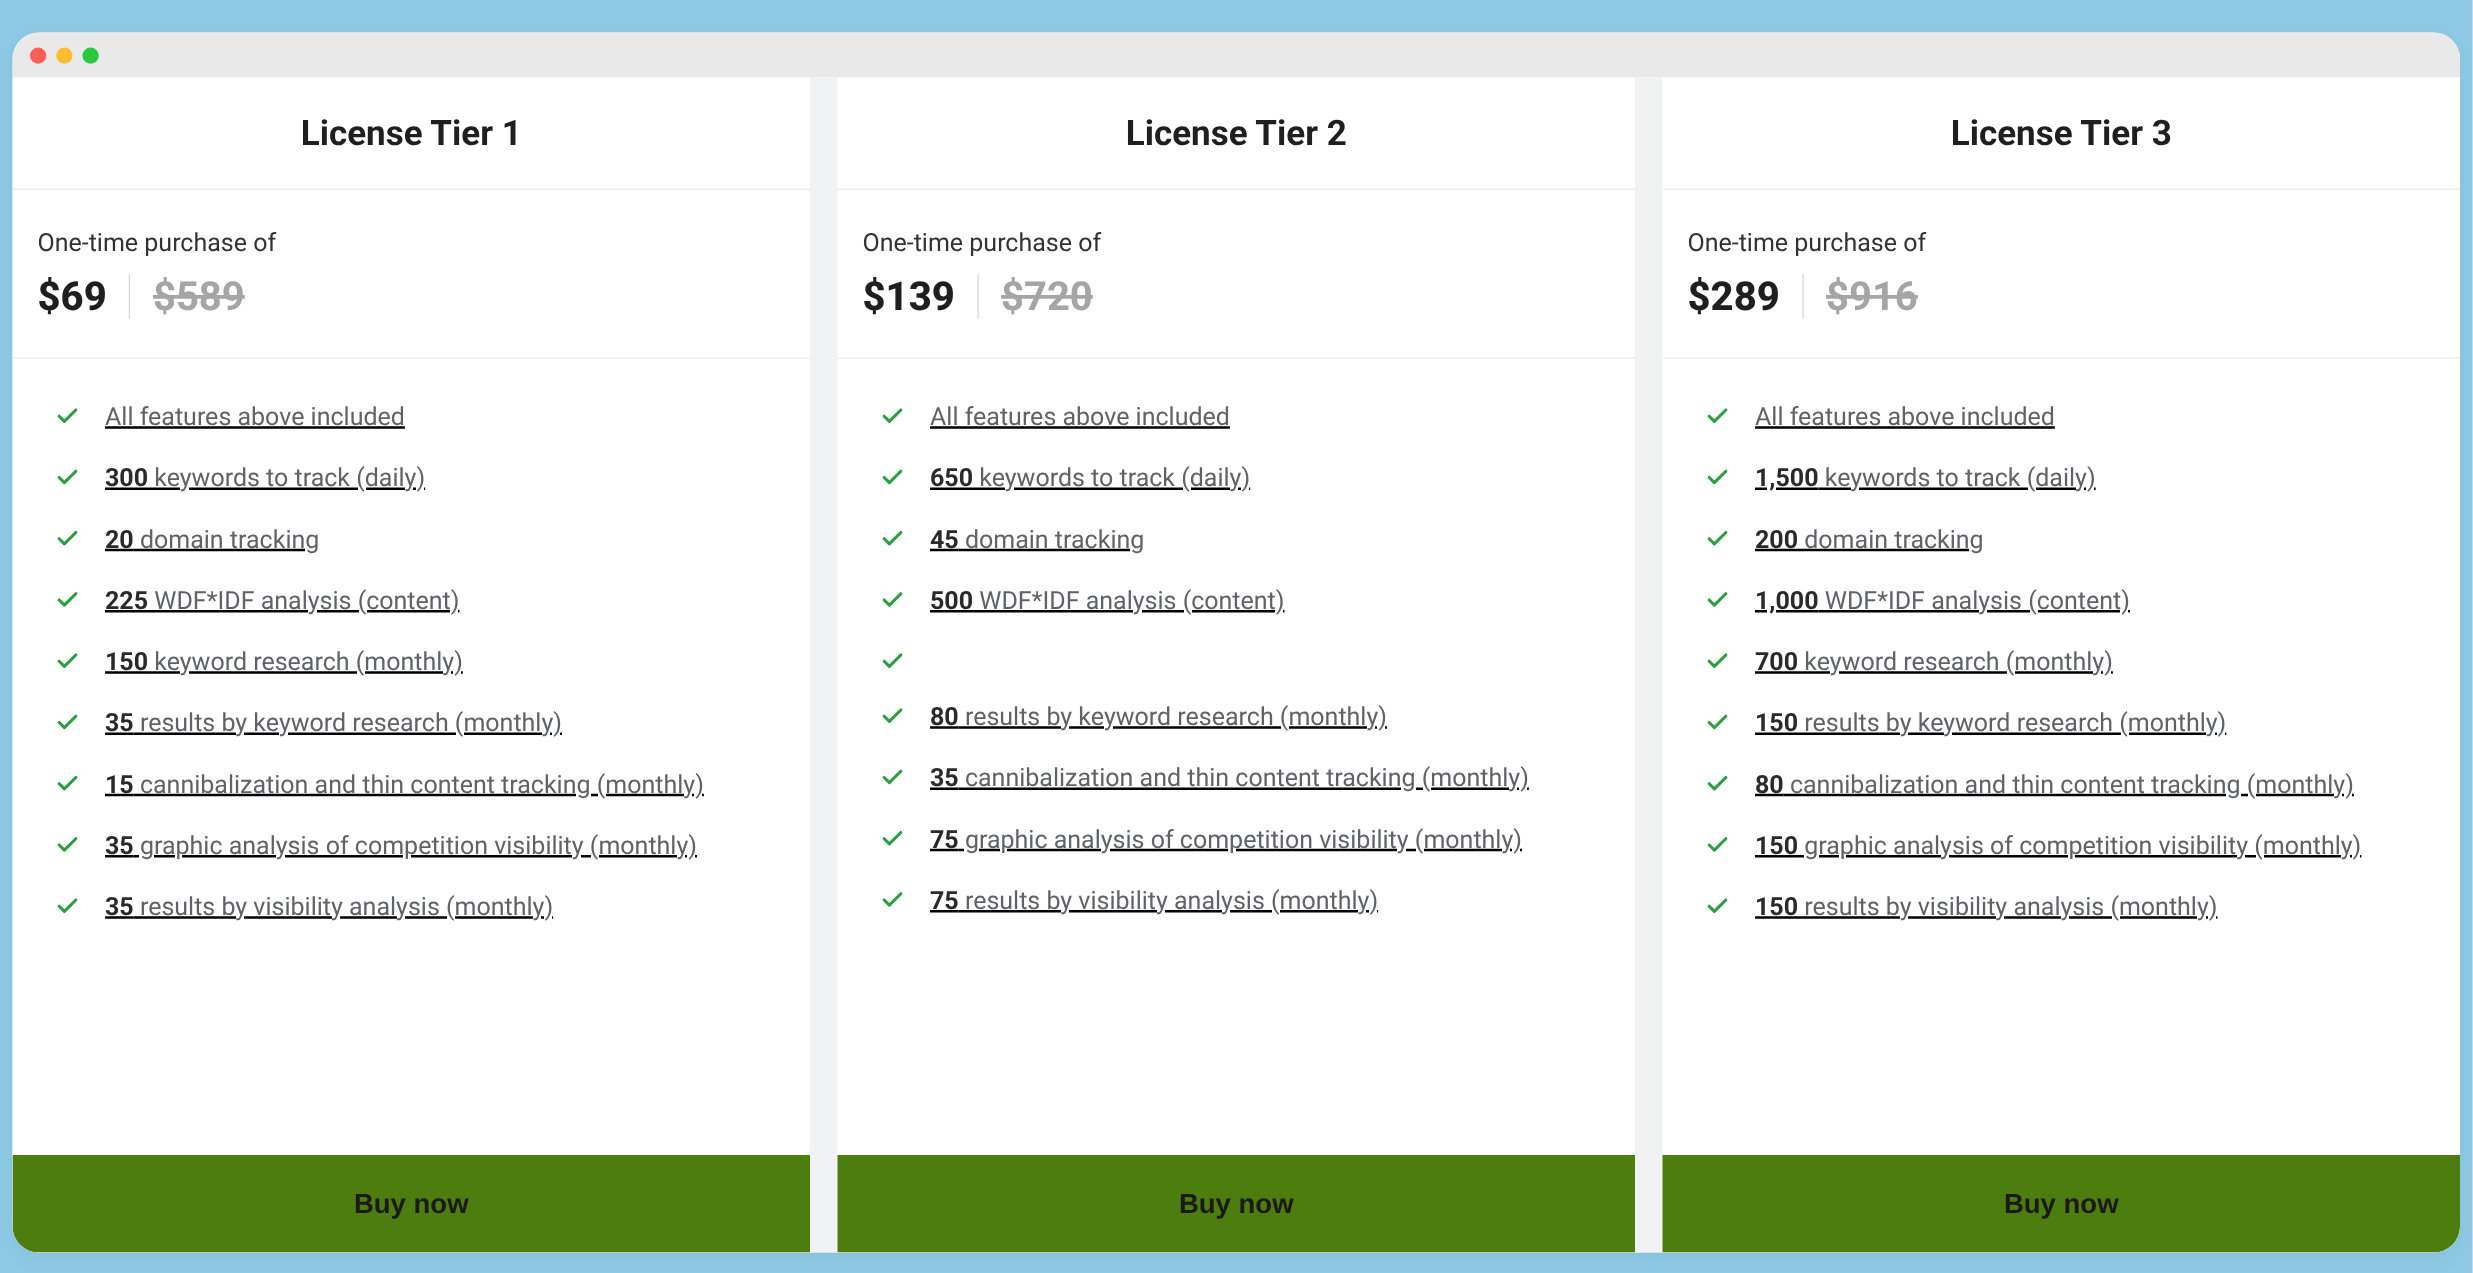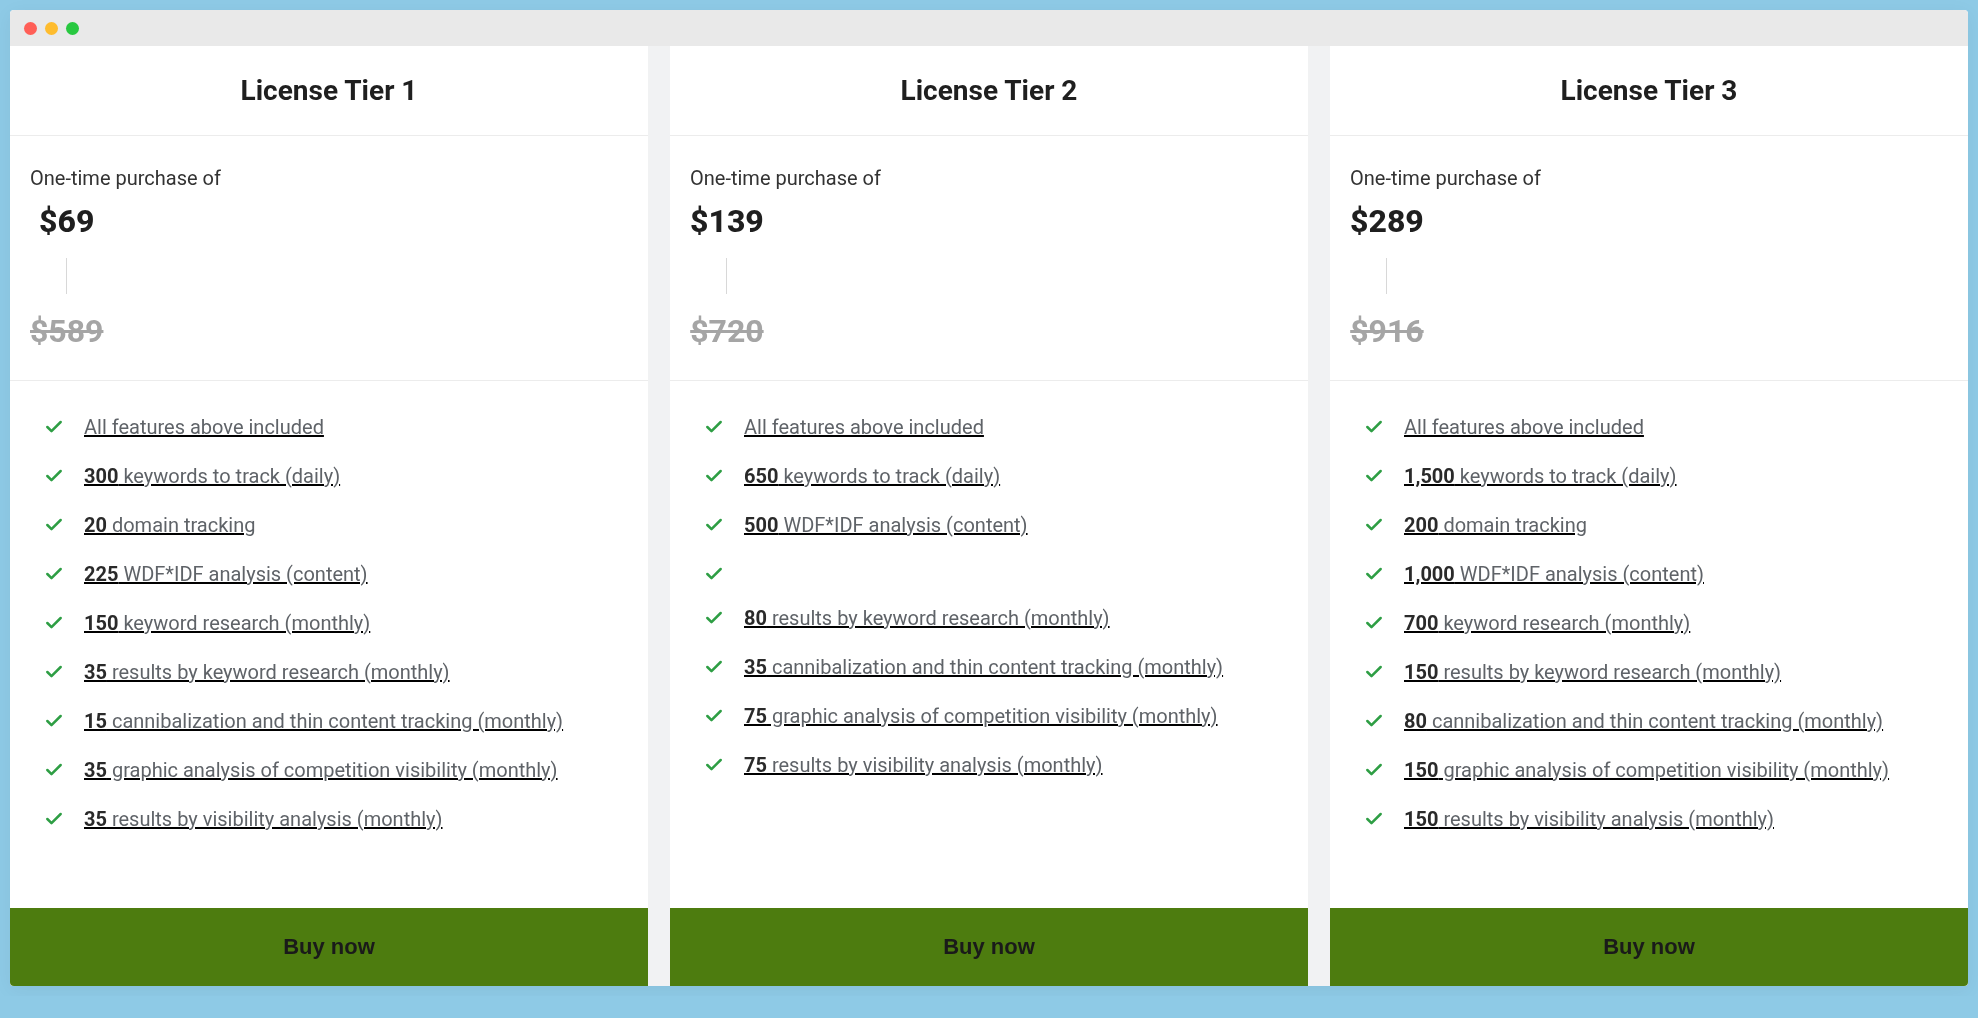--- a/index.html
+++ b/index.html
@@ -10,11 +10,11 @@
   }
   .window {
     background: #ffffff;
-    border-radius: 4px;
+    border-radius: 21px;
     overflow: hidden;
     width: 100%;
     max-width: 1958px;
-    margin: 0 auto;
+    margin: 16px auto;
     box-shadow: 0 4px 20px rgba(0,0,0,0.05);
   }
   .titlebar {

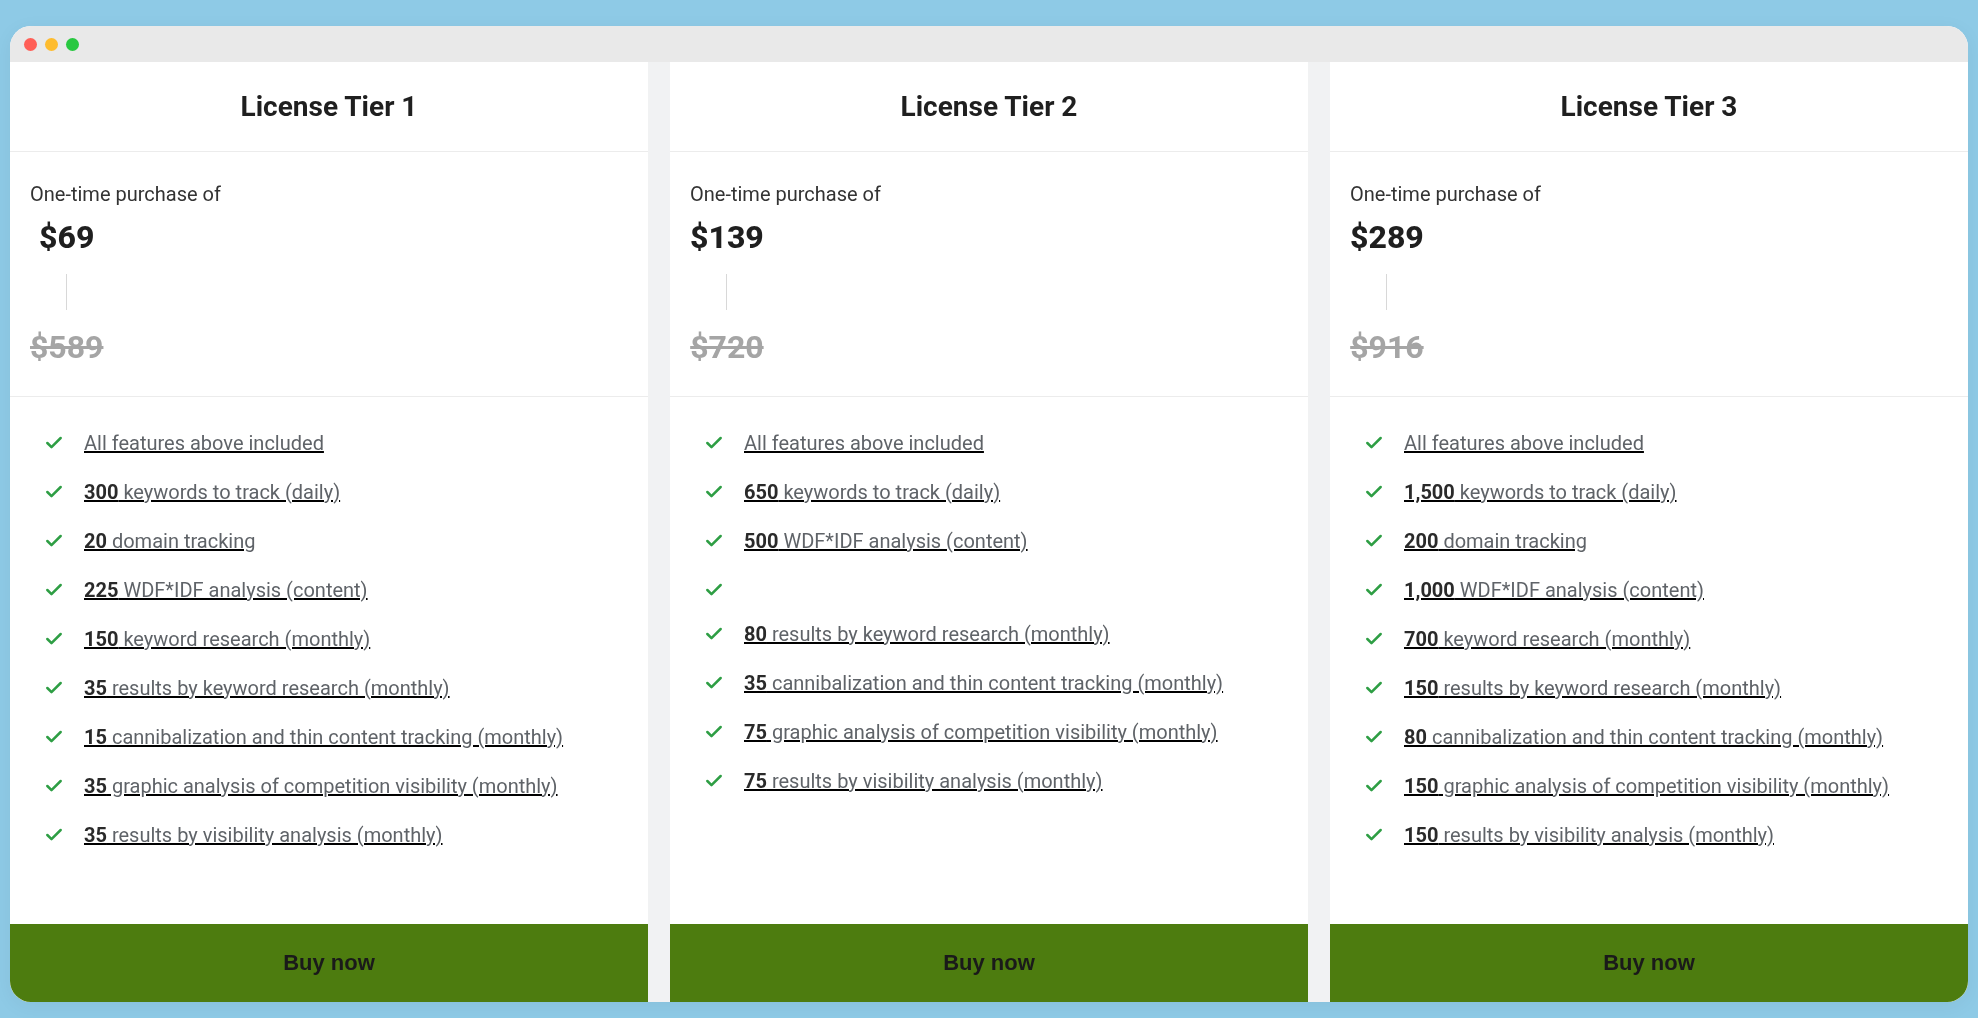--- a/index.html
+++ b/index.html
@@ -69,7 +69,6 @@
     display: inline-flex;
     align-items: center;
     gap: 18px;
-    flex-direction: column;
   }
   .price-current {
     font-size: 32px;

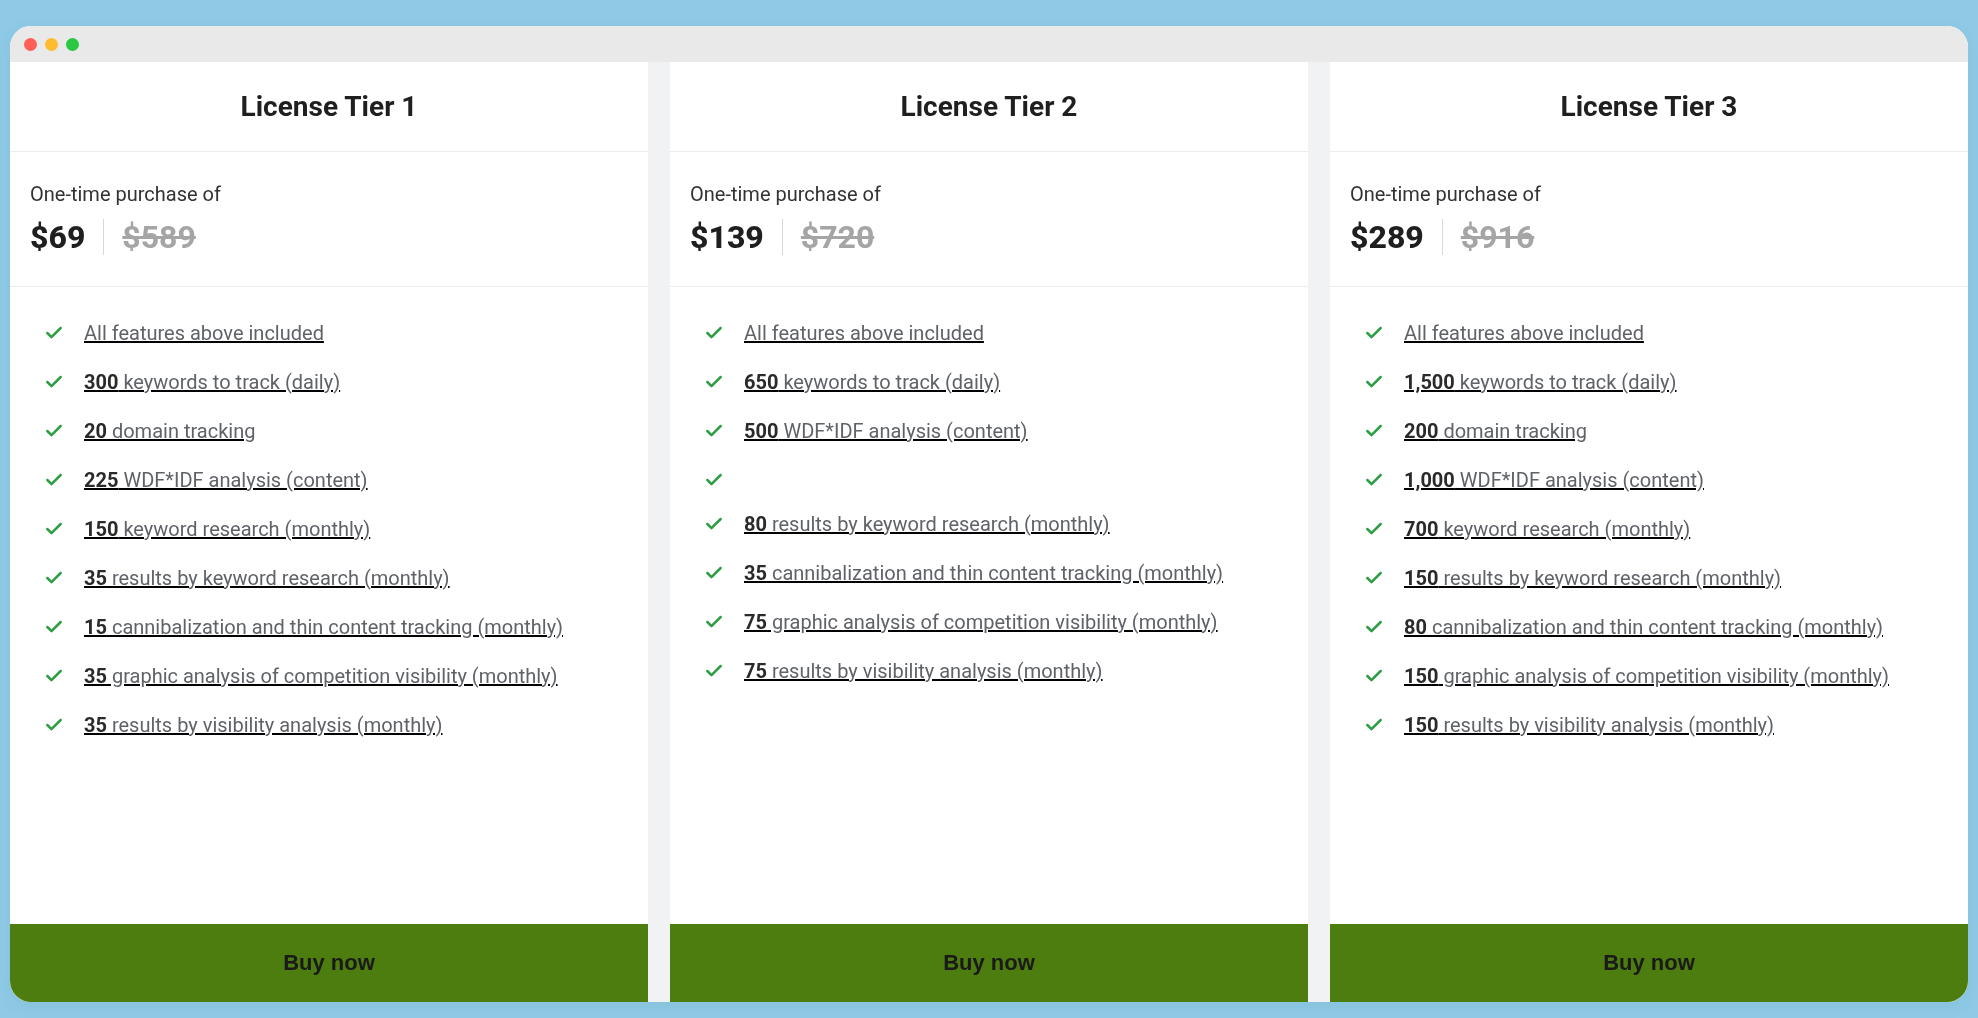--- a/index.html
+++ b/index.html
@@ -235,6 +235,12 @@
             <svg class="check" viewBox="0 0 24 24" fill="none" stroke="currentColor" stroke-width="3" stroke-linecap="round" stroke-linejoin="round">
               <polyline points="20 6 9 17 4 12"></polyline>
             </svg>
+            <span class="feature-text"><span class="bold">45</span><span> domain tracking</span></span>
+          </div>
+          <div class="feature">
+            <svg class="check" viewBox="0 0 24 24" fill="none" stroke="currentColor" stroke-width="3" stroke-linecap="round" stroke-linejoin="round">
+              <polyline points="20 6 9 17 4 12"></polyline>
+            </svg>
             <span class="feature-text"><span class="bold">500</span><span> WDF*IDF analysis (content)</span></span>
           </div>
           <div class="feature">

